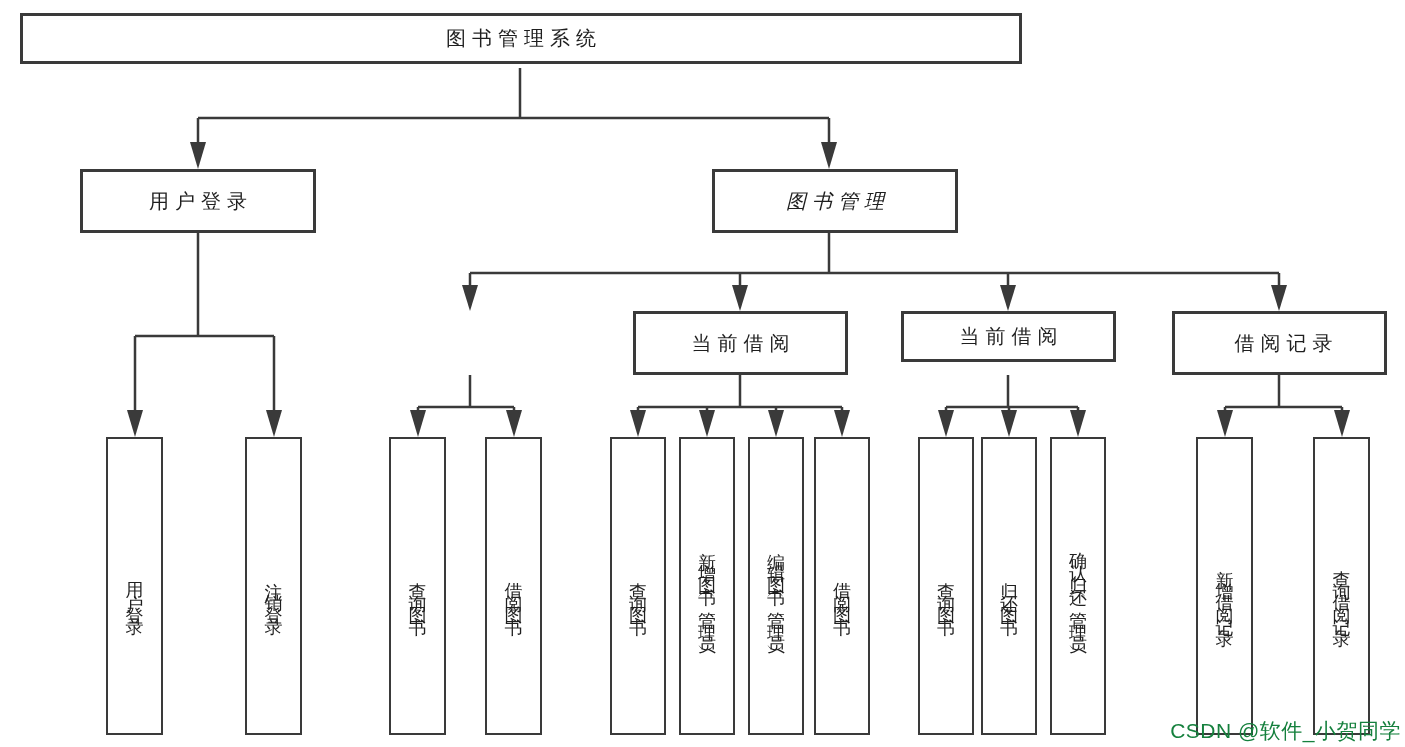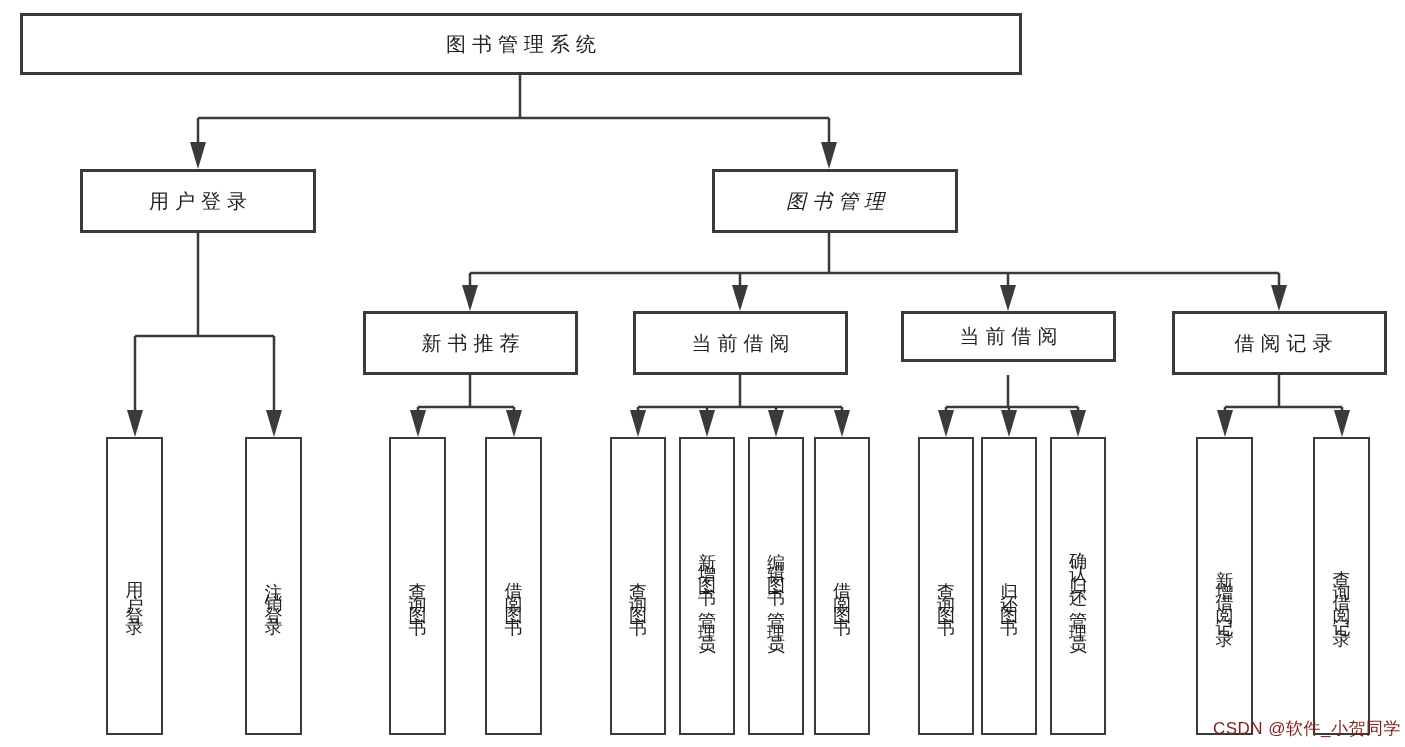--- a/index.html
+++ b/index.html
@@ -37,7 +37,7 @@
   }
 
   
-  #nid-root{left:20px;top:13px;width:1002px;height:62px;}
+  #nid-root{left:20px;top:13px;width:1002px;height:51px;}
   
   #nid-user-login{left:80px;top:169px;width:236px;height:64px;}
   #nid-book-management{left:712px;top:169px;width:246px;height:64px;font-style:italic;}

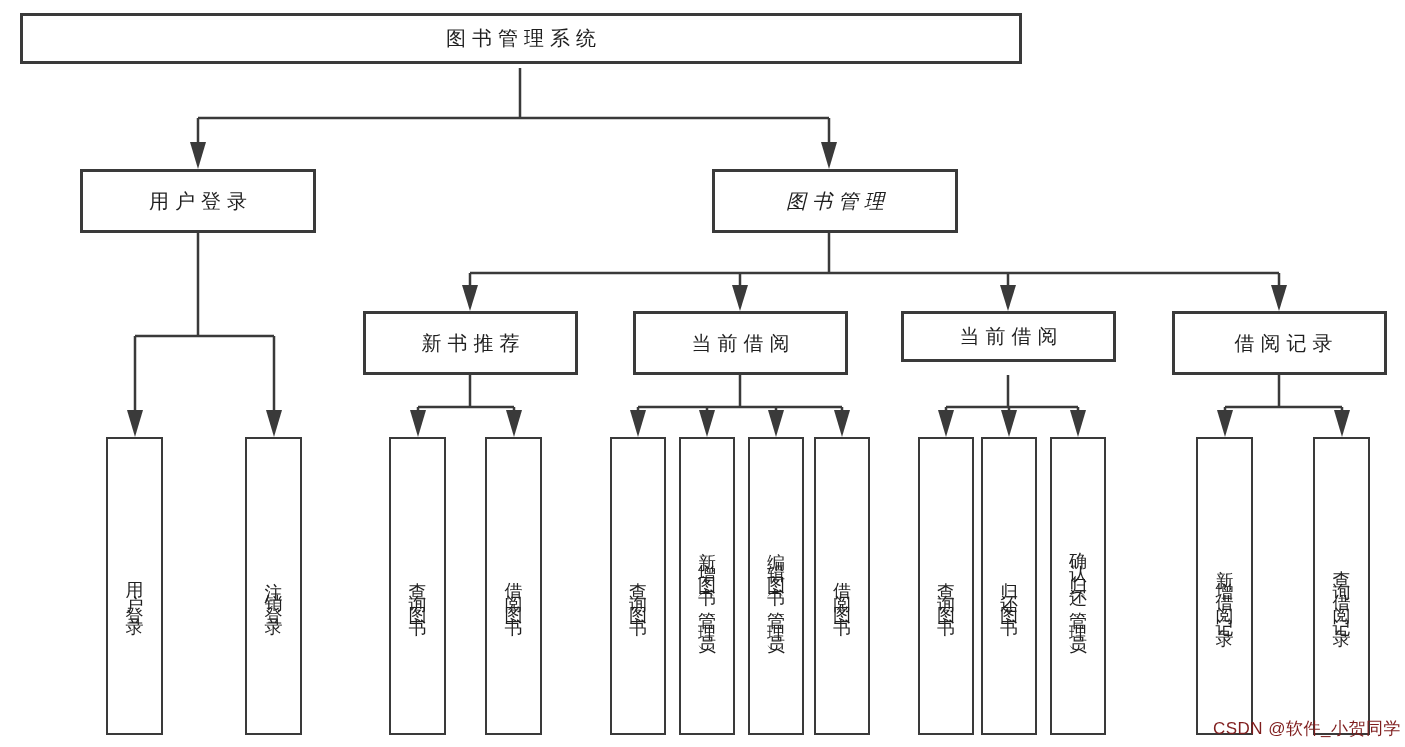--- a/index.html
+++ b/index.html
@@ -130,9 +130,6 @@
     <span class="hlabel">图书管理</span>
   </div>
 
-  <div class="node" id="nid-new-book-recommend">
-    <span class="hlabel">新书推荐</span>
-  </div>
   <div class="node" id="nid-book-borrowing">
     <span class="hlabel">当前借阅</span>
   </div>

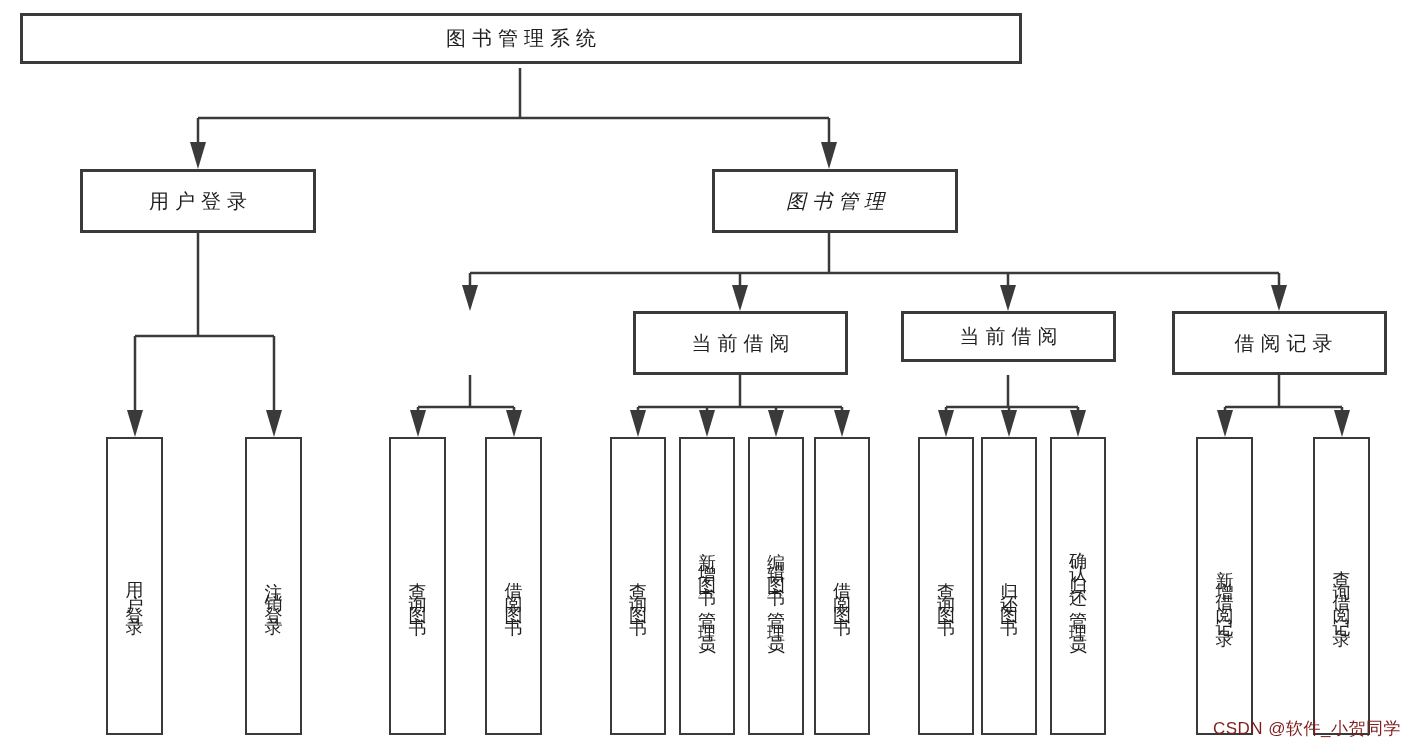--- a/index.html
+++ b/index.html
@@ -65,8 +65,8 @@
   #watermark{
     position:absolute;
     right:4px;top:717px;
-    font-size:17px;
-    color:#7f1d1d;
+    font-size:21px;
+    color:#15803d;
     letter-spacing:0.5px;
     white-space:nowrap;
   }

